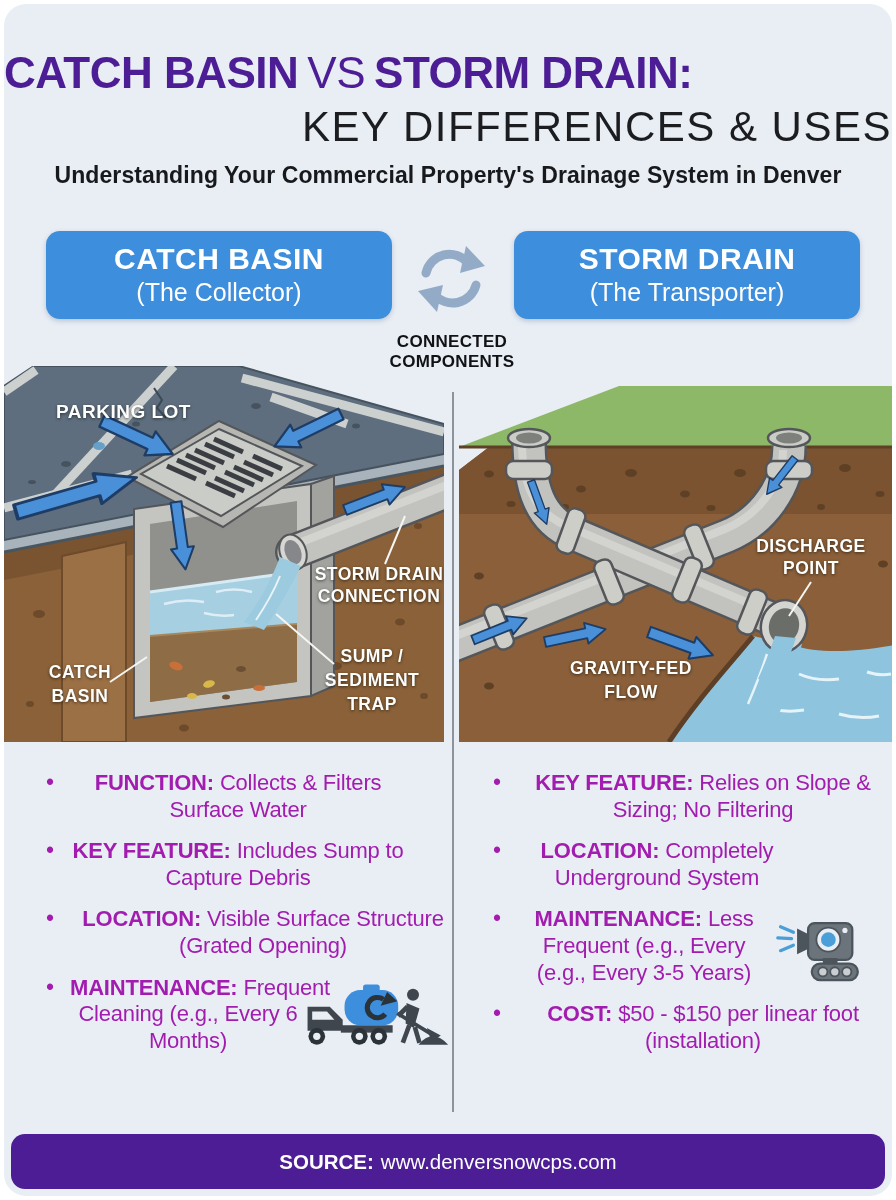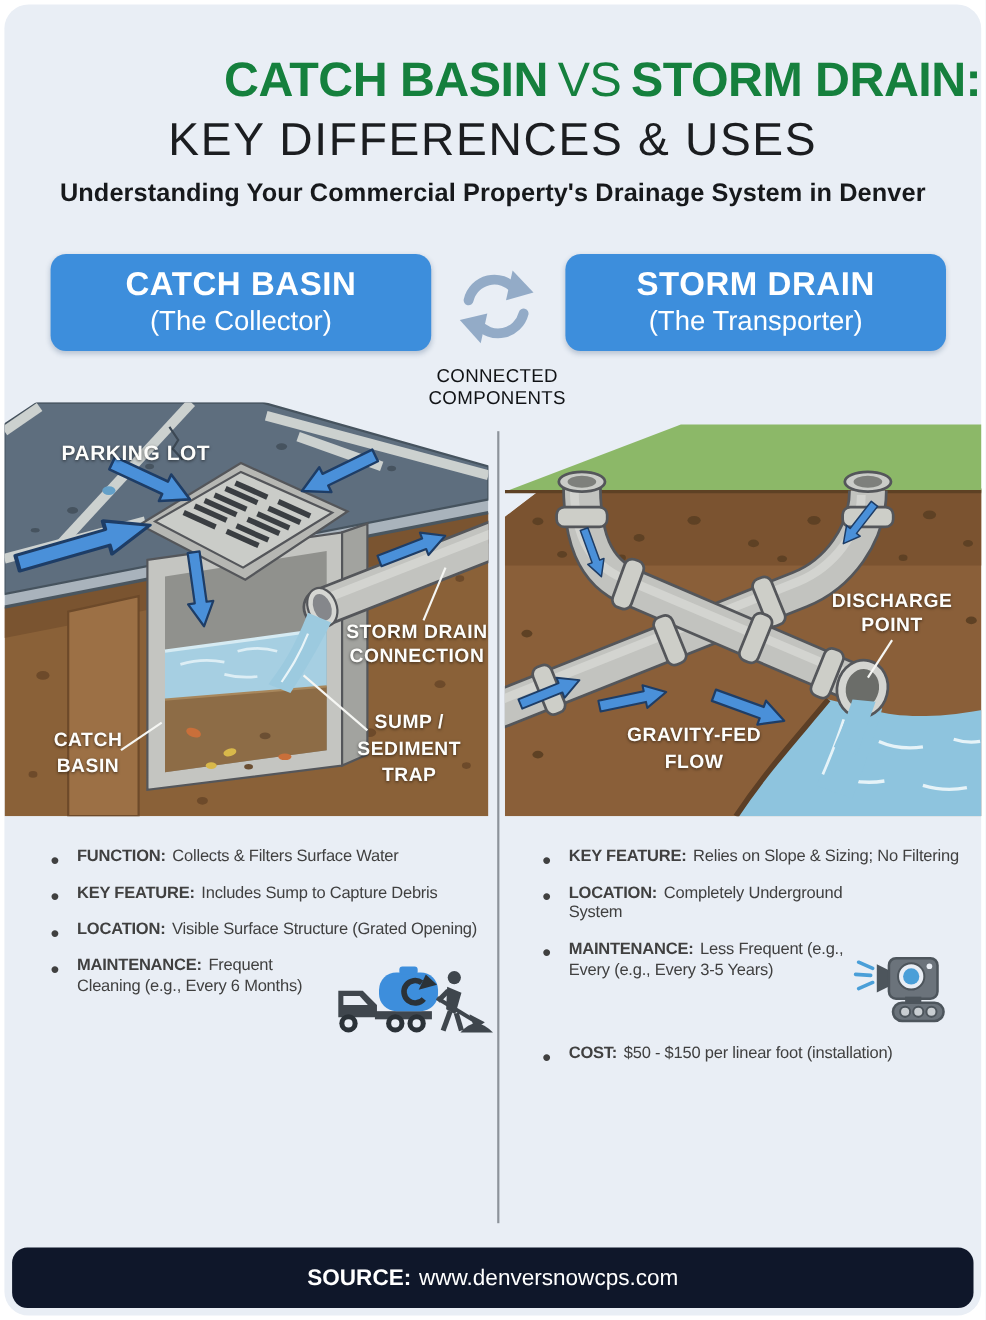--- a/index.html
+++ b/index.html
@@ -13,8 +13,8 @@
   }
   
   .title-line1{
-    position:absolute;top:44px;left:0;right:0;text-align:right;
-    font-size:44px;color:#15803d;letter-spacing:-0.5px;white-space:nowrap;
+    position:absolute;top:44px;left:0;right:0;text-align:left;
+    font-size:44px;color:#4c1d95;letter-spacing:-0.5px;white-space:nowrap;
   }
   .title-line1 .tb{font-weight:700;}
   .title-line1 .tsep{font-weight:400;padding:0 9px;}

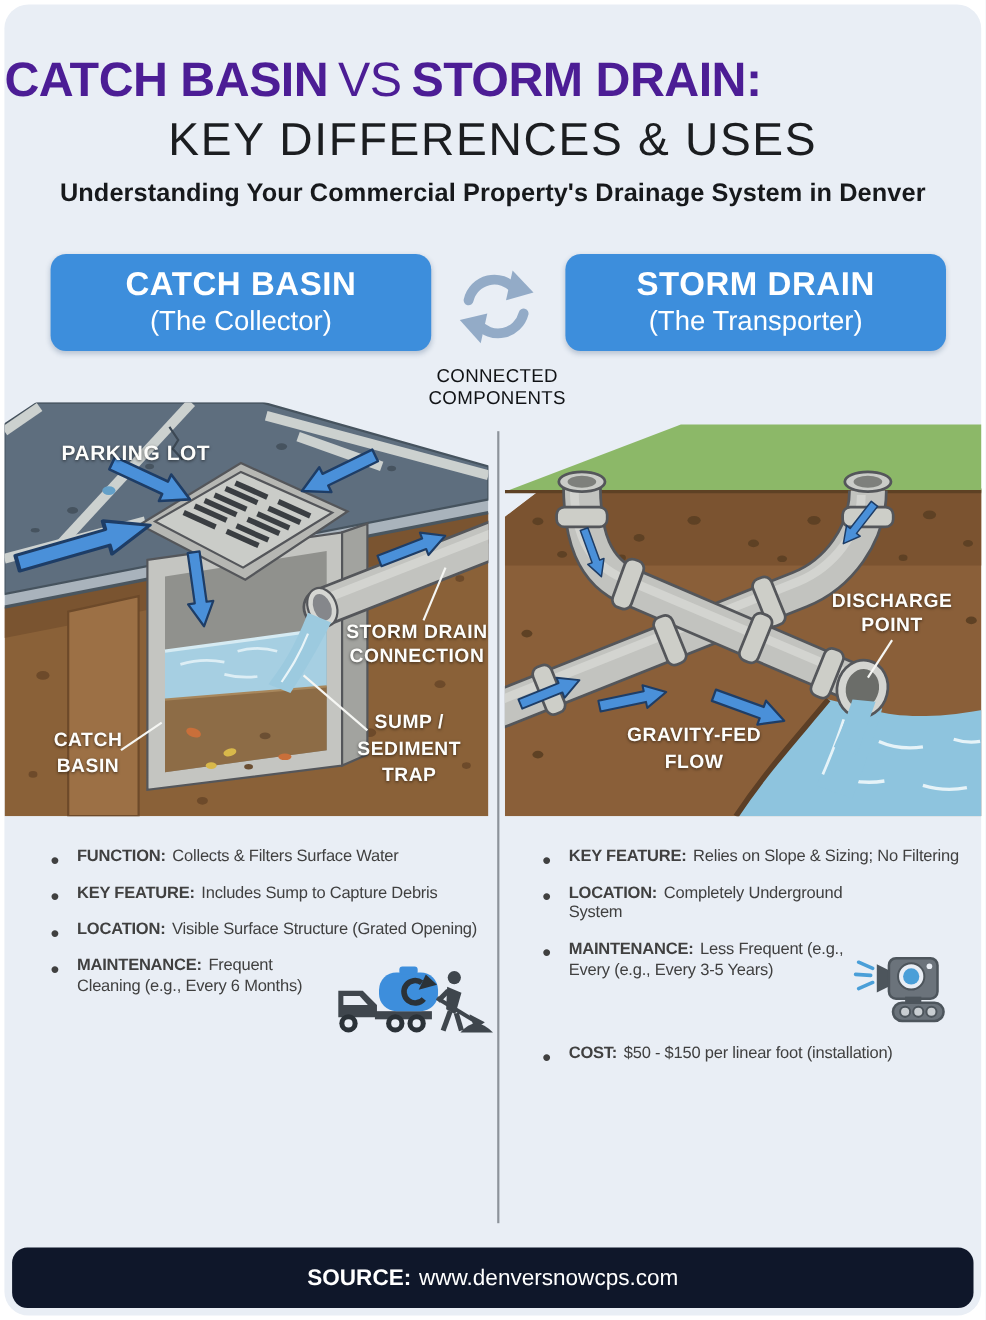--- a/index.html
+++ b/index.html
@@ -19,7 +19,7 @@
   .title-line1 .tb{font-weight:700;}
   .title-line1 .tsep{font-weight:400;padding:0 9px;}
   .title-line2{
-    position:absolute;top:99px;left:0;right:0;text-align:center;
+    position:absolute;top:99px;left:0;right:0;text-align:right;
     font-size:42px;font-weight:400;color:#1b1d20;letter-spacing:1.5px;
   }
   .subtitle{

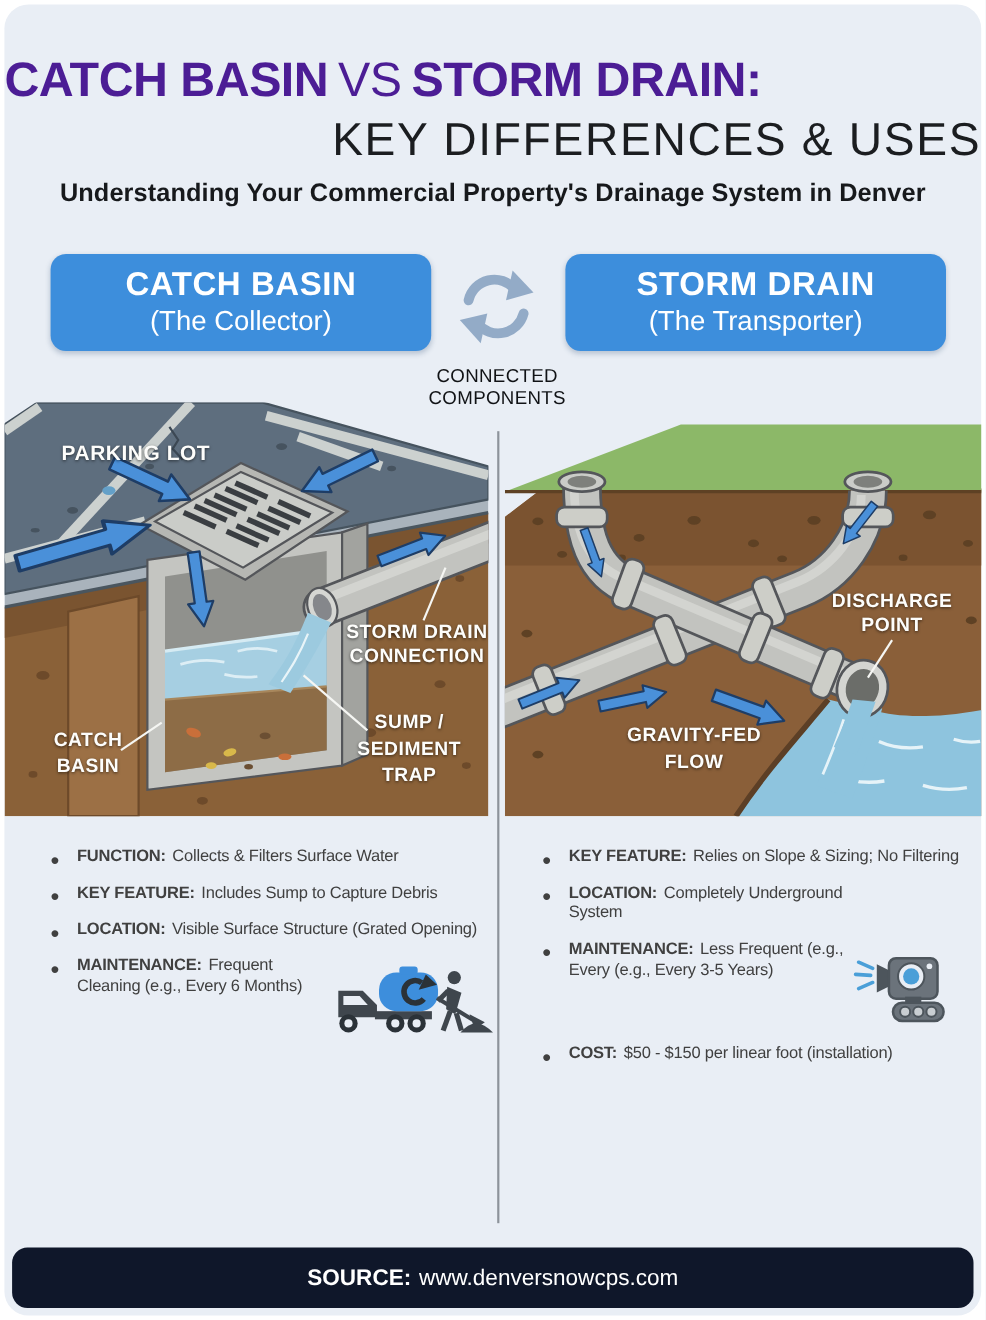--- a/index.html
+++ b/index.html
@@ -39,7 +39,7 @@
   .connector{position:absolute;left:411px;top:229px;width:74px;height:96px;}
   .connected-label{
     position:absolute;left:358px;top:328px;width:180px;text-align:center;
-    font-size:17px;font-weight:400;color:#101215;line-height:1.18;letter-spacing:0.3px;
+    font-size:17px;font-weight:700;color:#101215;line-height:1.18;letter-spacing:0.3px;
   }
   
   .diagram-left{position:absolute;left:0;top:362px;width:440px;height:376px;}

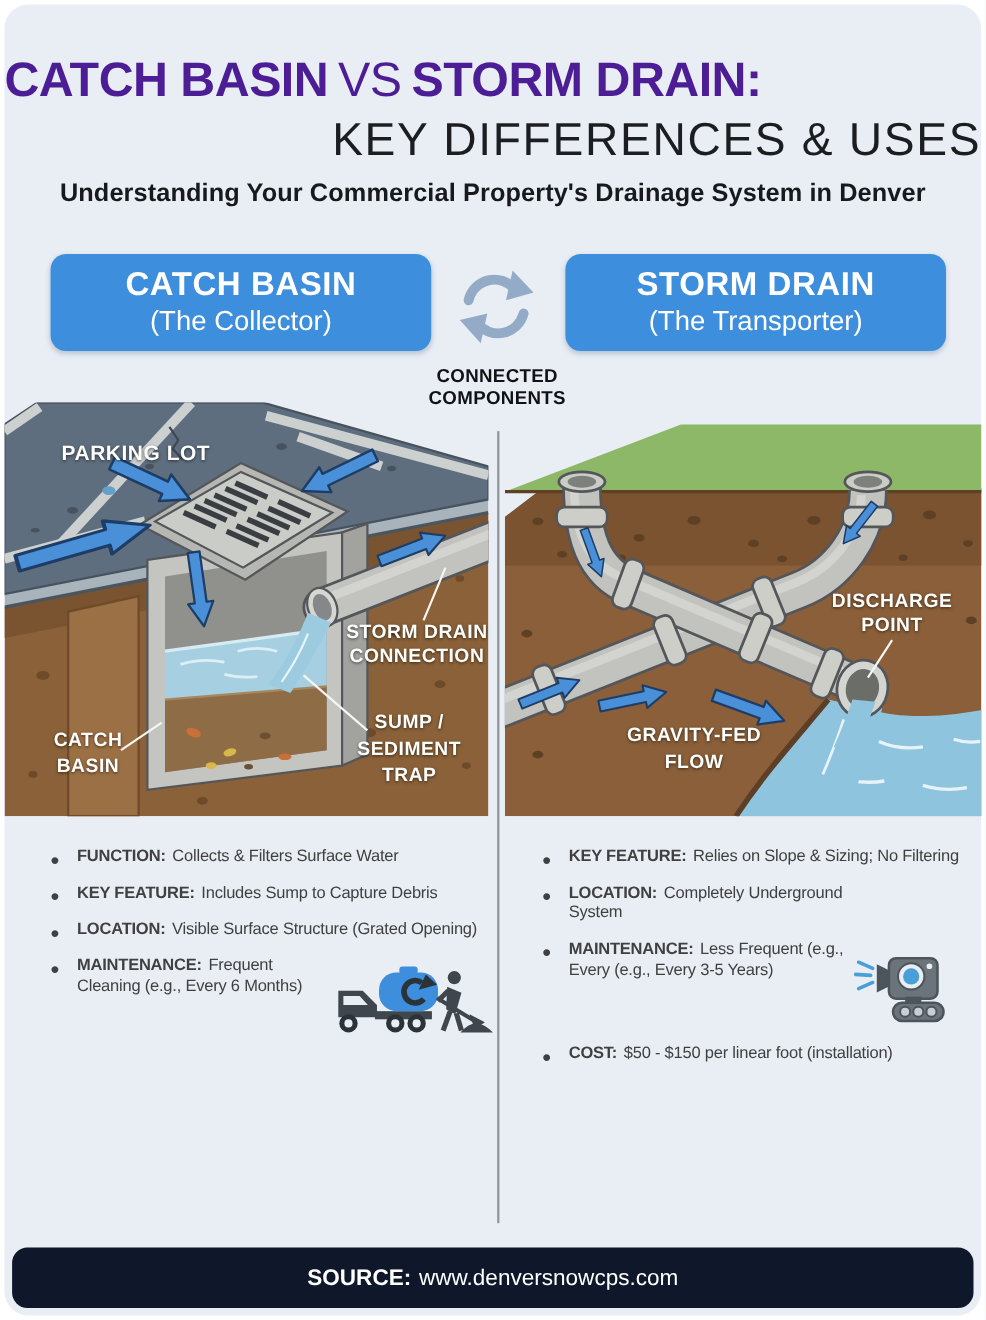--- a/index.html
+++ b/index.html
@@ -55,7 +55,7 @@
   
   ul.details{
     position:absolute;margin:0;padding:0;list-style:none;
-    font-size:15px;line-height:1.21;color:#404040;letter-spacing:-0.2px;
+    font-size:22px;line-height:1.21;color:#a21caf;letter-spacing:-0.2px;text-align:center;
   }
   ul.details-left{left:40px;top:766px;width:412px;}
   ul.details-right{left:487px;top:766px;width:398px;}

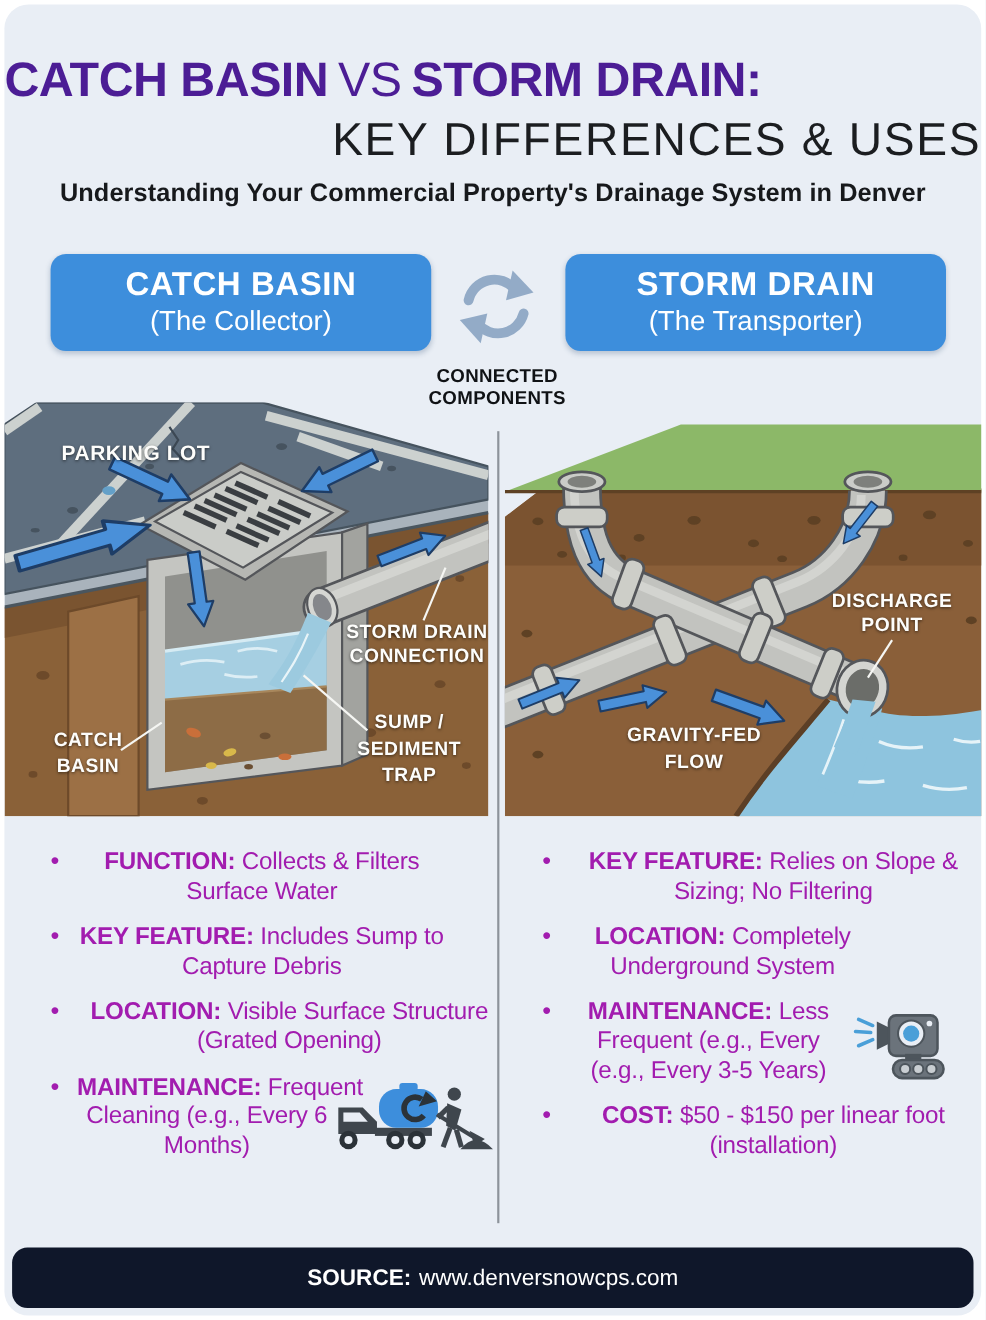--- a/index.html
+++ b/index.html
@@ -72,7 +72,7 @@
   .camera-icon{right:22px;width:92px;height:74px;}
   
   .footer{
-    position:absolute;left:7px;right:7px;bottom:7px;height:55px;background:#0f172a;
+    position:absolute;left:7px;right:7px;bottom:7px;height:55px;background:#4c1d95;
     border-radius:14px;color:#ffffff;text-align:center;line-height:55px;font-size:20.5px;
   }
   .footer .blab{font-weight:700;margin-right:7px;}

